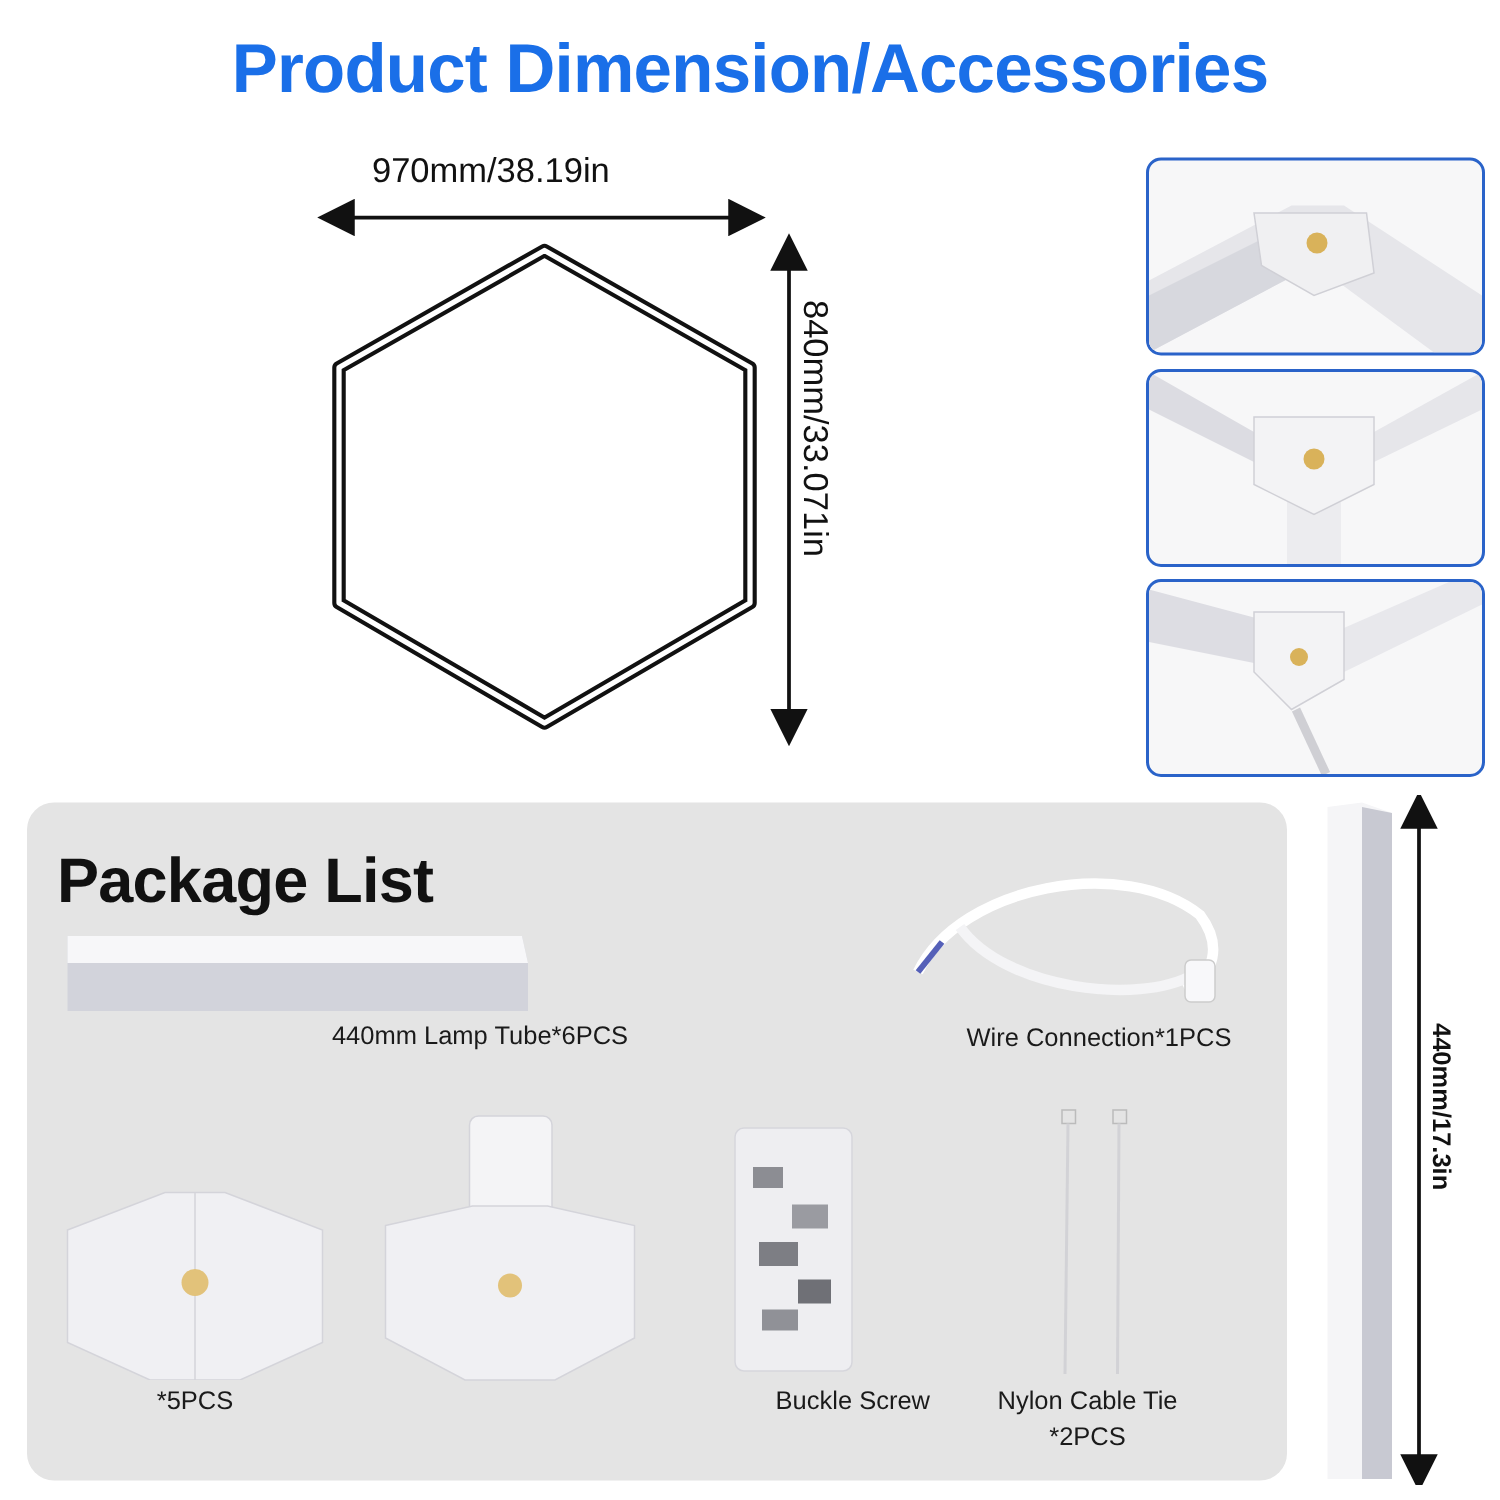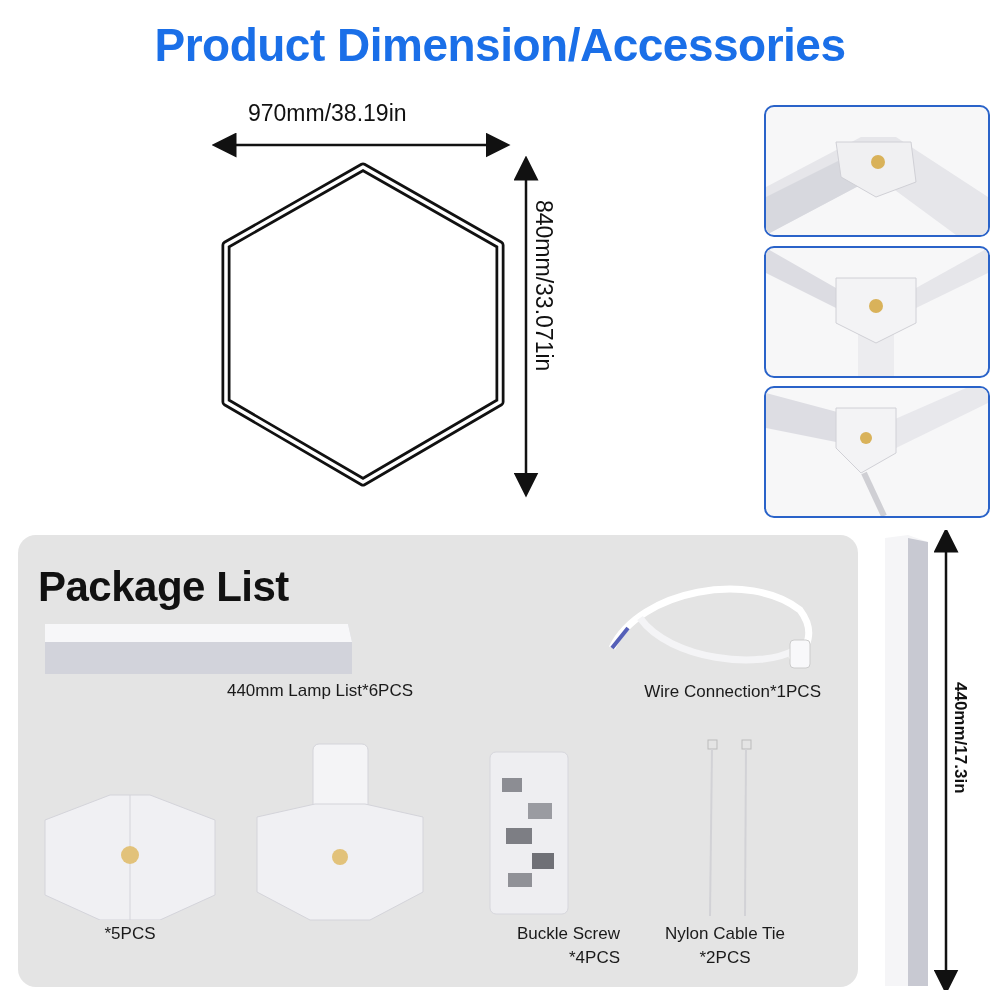--- a/index.html
+++ b/index.html
@@ -83,7 +83,7 @@
   <polygon points="5,6 308,6 312,24 312,56 5,56" fill="#d2d3db"></polygon>
   <polygon points="5,6 308,6 312,24 5,24" fill="#f7f7f9"></polygon>
 </svg>
-<div class="abs label" style="left:170px; top:679px; width:300px;">440mm Lamp List*6PCS</div>
+<div class="abs label" style="left:170px; top:679px; width:300px;">440mm Lamp Tube*6PCS</div>
 
 <svg class="abs" style="left:600px; top:580px;" width="250" height="100">
   <path d="M12,68 C40,10 150,-10 200,30 C215,50 210,70 190,80" fill="none" stroke="#ffffff" stroke-width="7"></path>

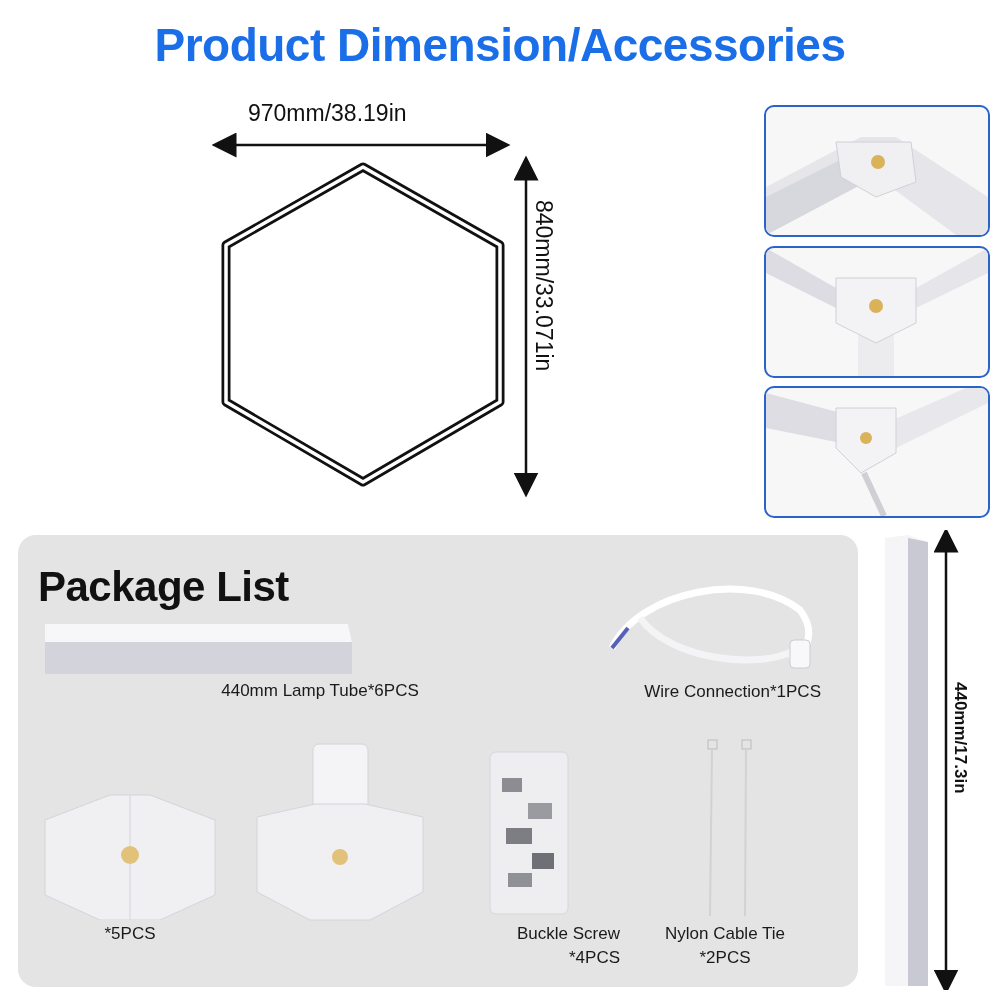--- a/index.html
+++ b/index.html
@@ -120,7 +120,6 @@
 </svg>
 <div class="abs label" style="left:440px; top:922px; width:180px;text-align:right;">
   <div>Buckle Screw</div>
-  <div>*4PCS</div>
 </div>
 
 <svg class="abs" style="left:700px; top:738px;" width="60" height="180">

